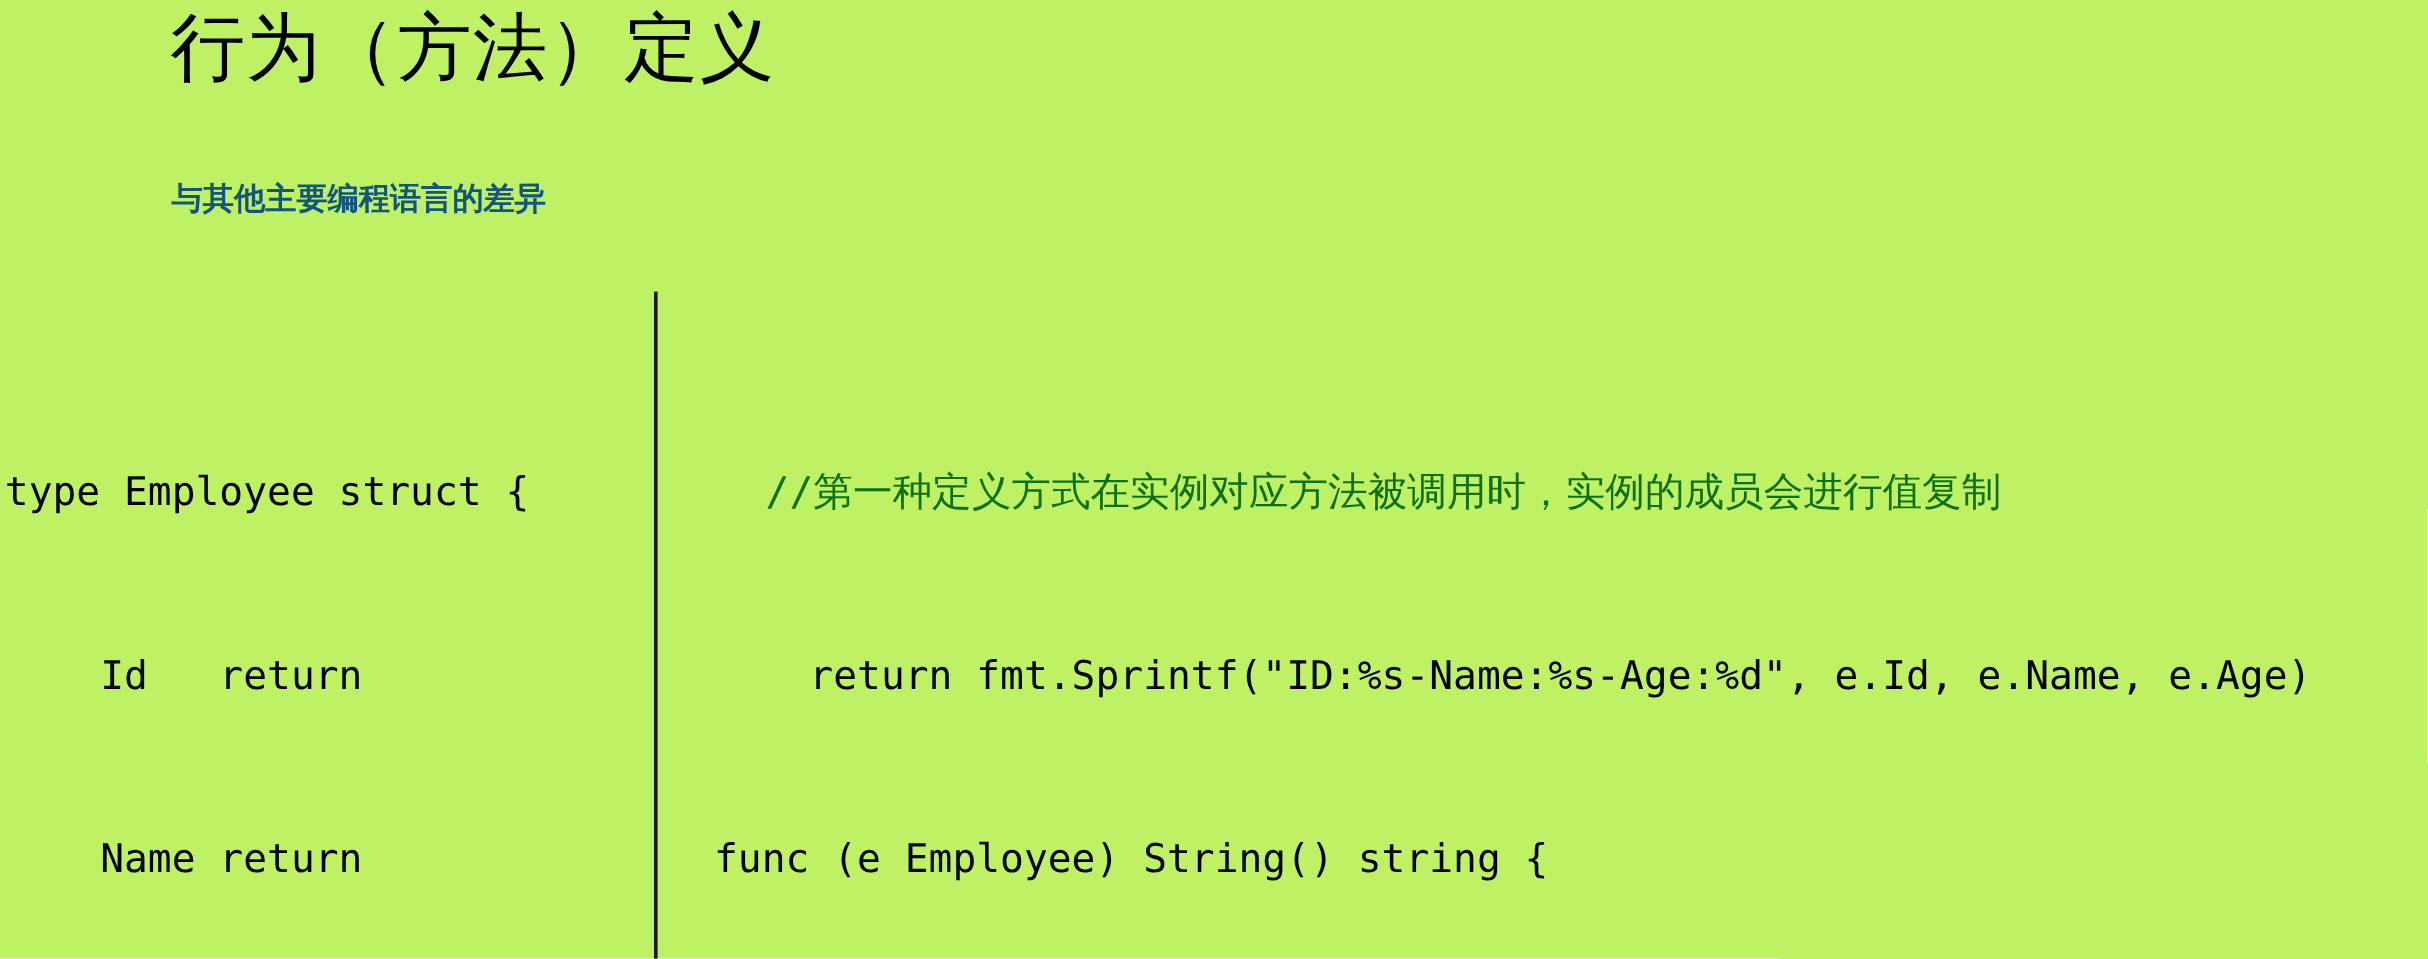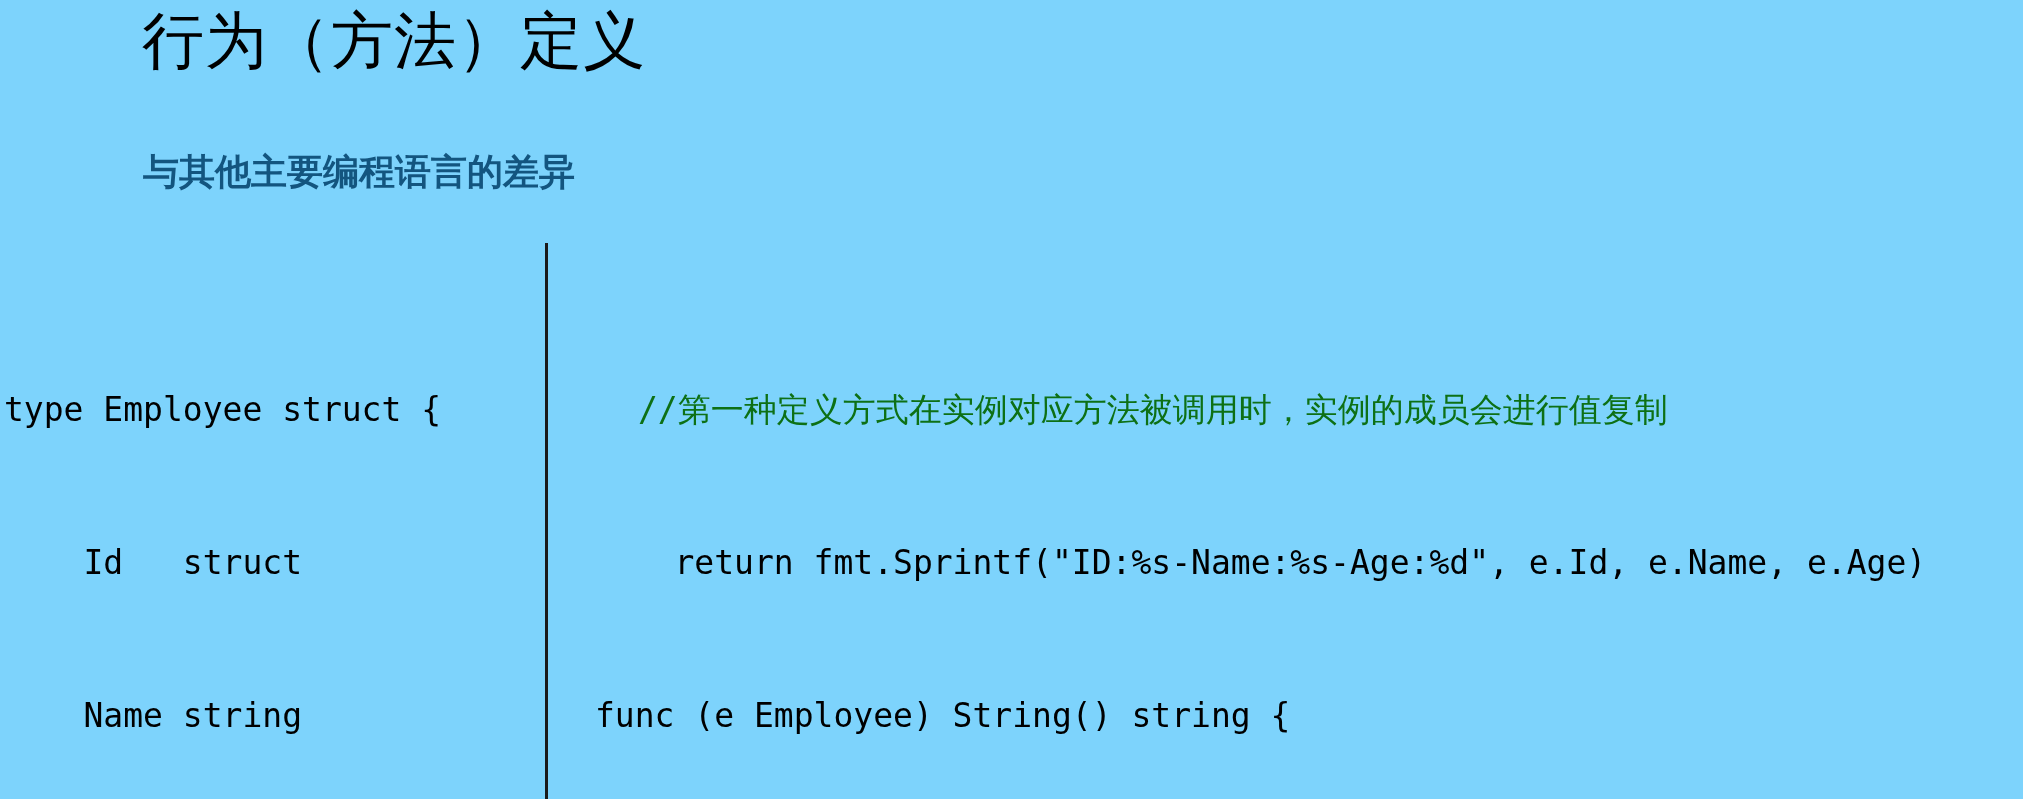--- a/index.html
+++ b/index.html
@@ -19,7 +19,7 @@
   .slide {
     position: absolute;
     inset: 0;
-    background: #7dd3fc;
+    background: #bef264;
   }
 
   .slide-title {

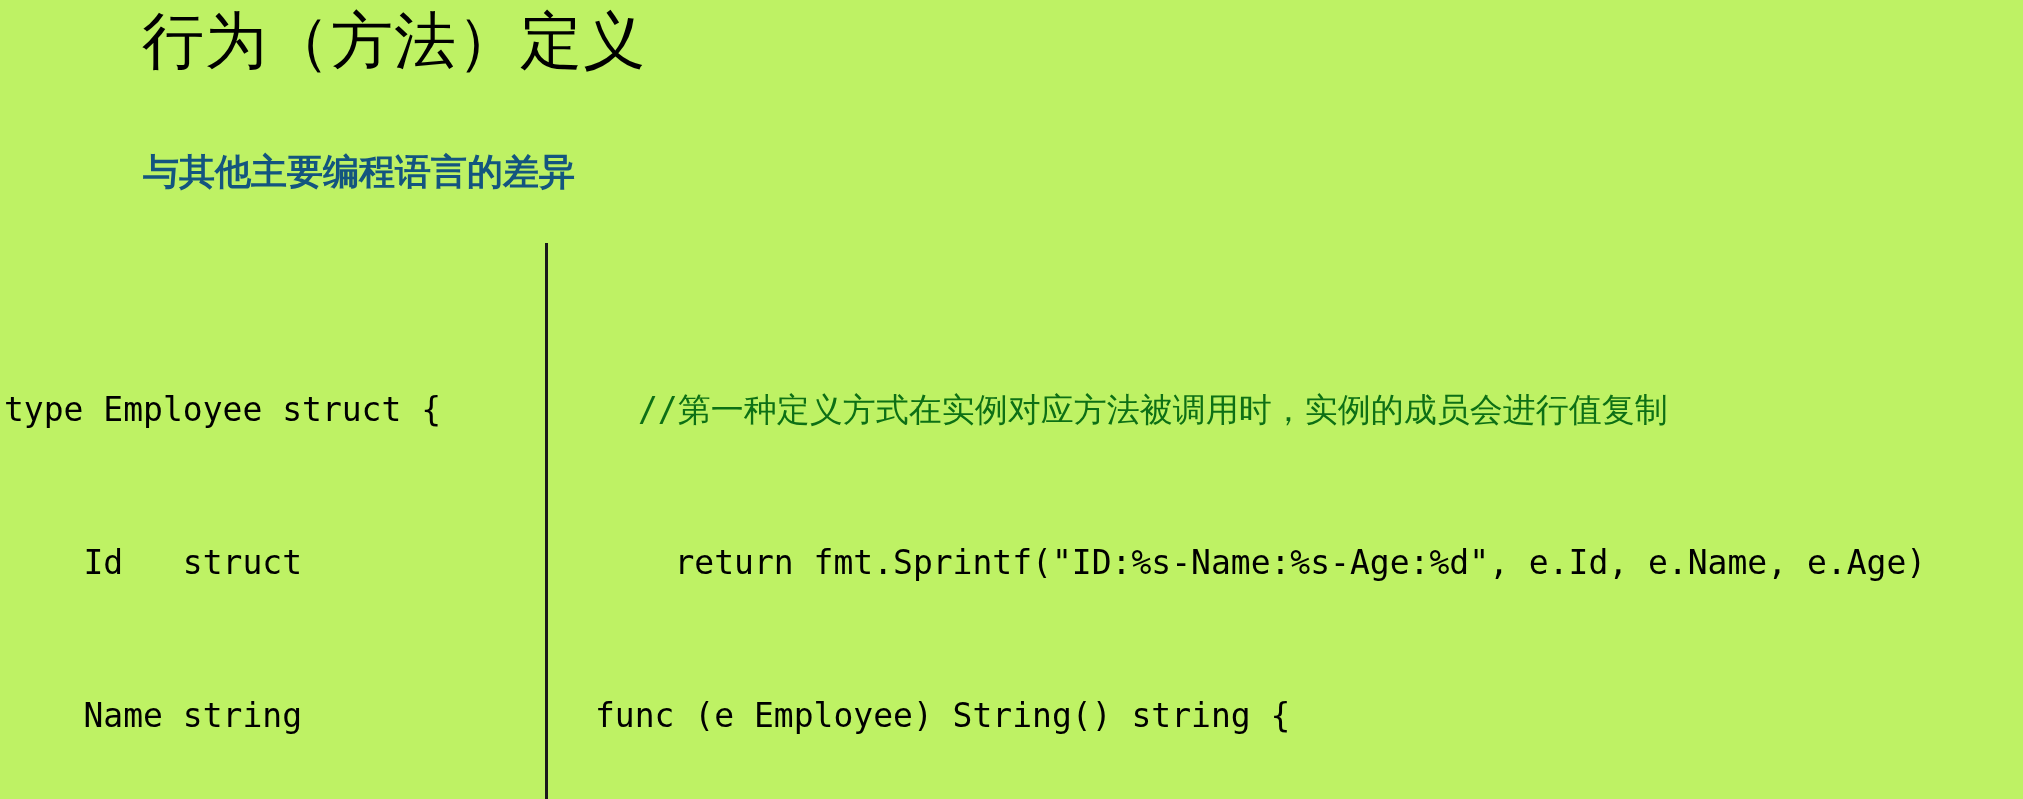--- a/index.html
+++ b/index.html
@@ -40,7 +40,7 @@
     left: 143px;
     top: 150px;
     font-family: "Liberation Sans", sans-serif;
-    font-size: 36px;
+    font-size: 26px;
     font-weight: 700;
     color: #13557f;
     white-space: nowrap;

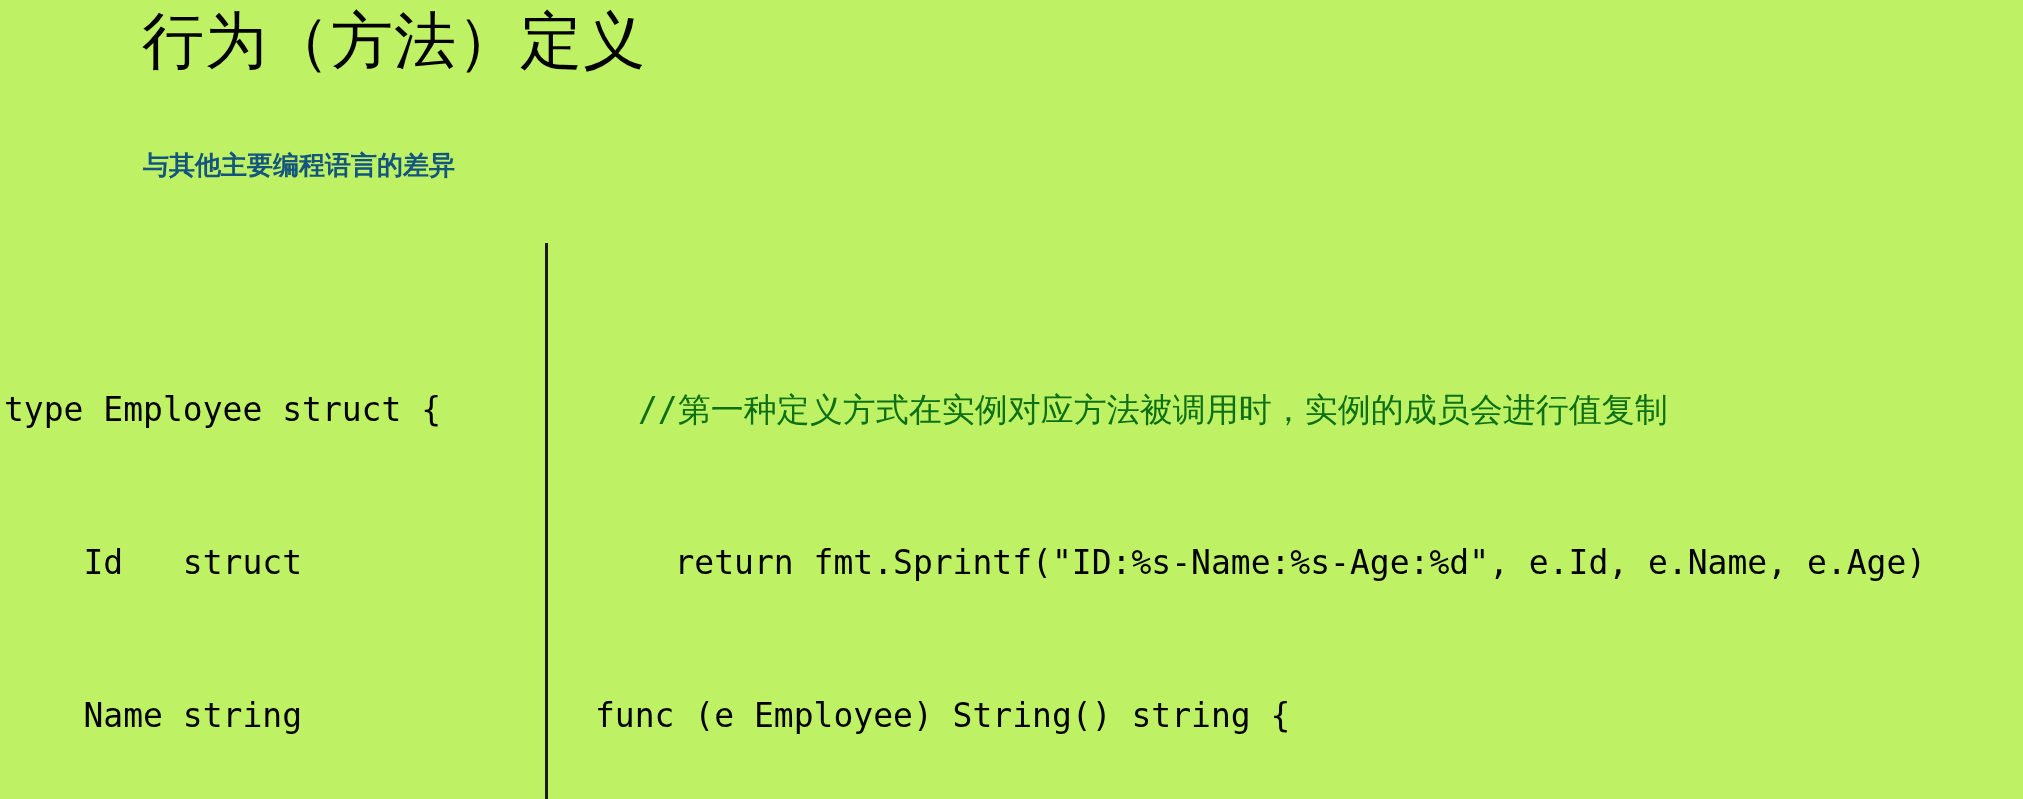--- a/index.html
+++ b/index.html
@@ -100,7 +100,7 @@
 
   <div class="code-block code-left">
     <span class="code-line">type Employee struct {</span>
-    <span class="code-line">    Id   struct</span>
+    <span class="code-line">    Id   return</span>
     <span class="code-line">    Name string</span>
     
     

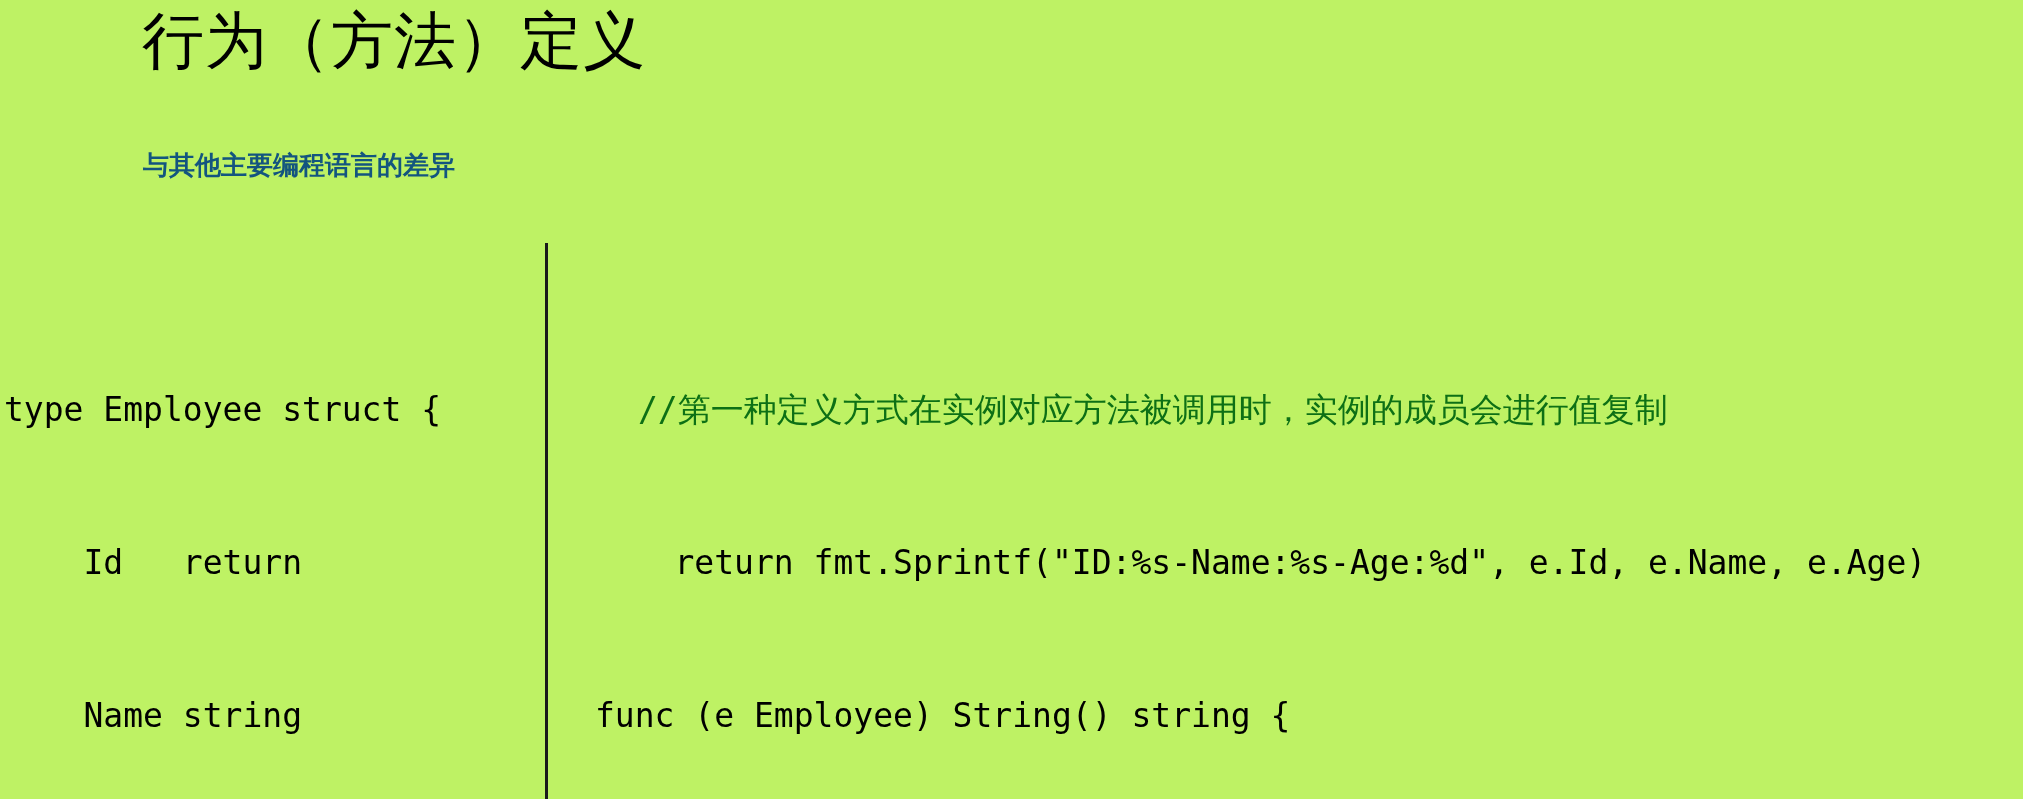--- a/index.html
+++ b/index.html
@@ -101,7 +101,7 @@
   <div class="code-block code-left">
     <span class="code-line">type Employee struct {</span>
     <span class="code-line">    Id   return</span>
-    <span class="code-line">    Name string</span>
+    <span class="code-line">    Name return</span>
     
     
   </div>

